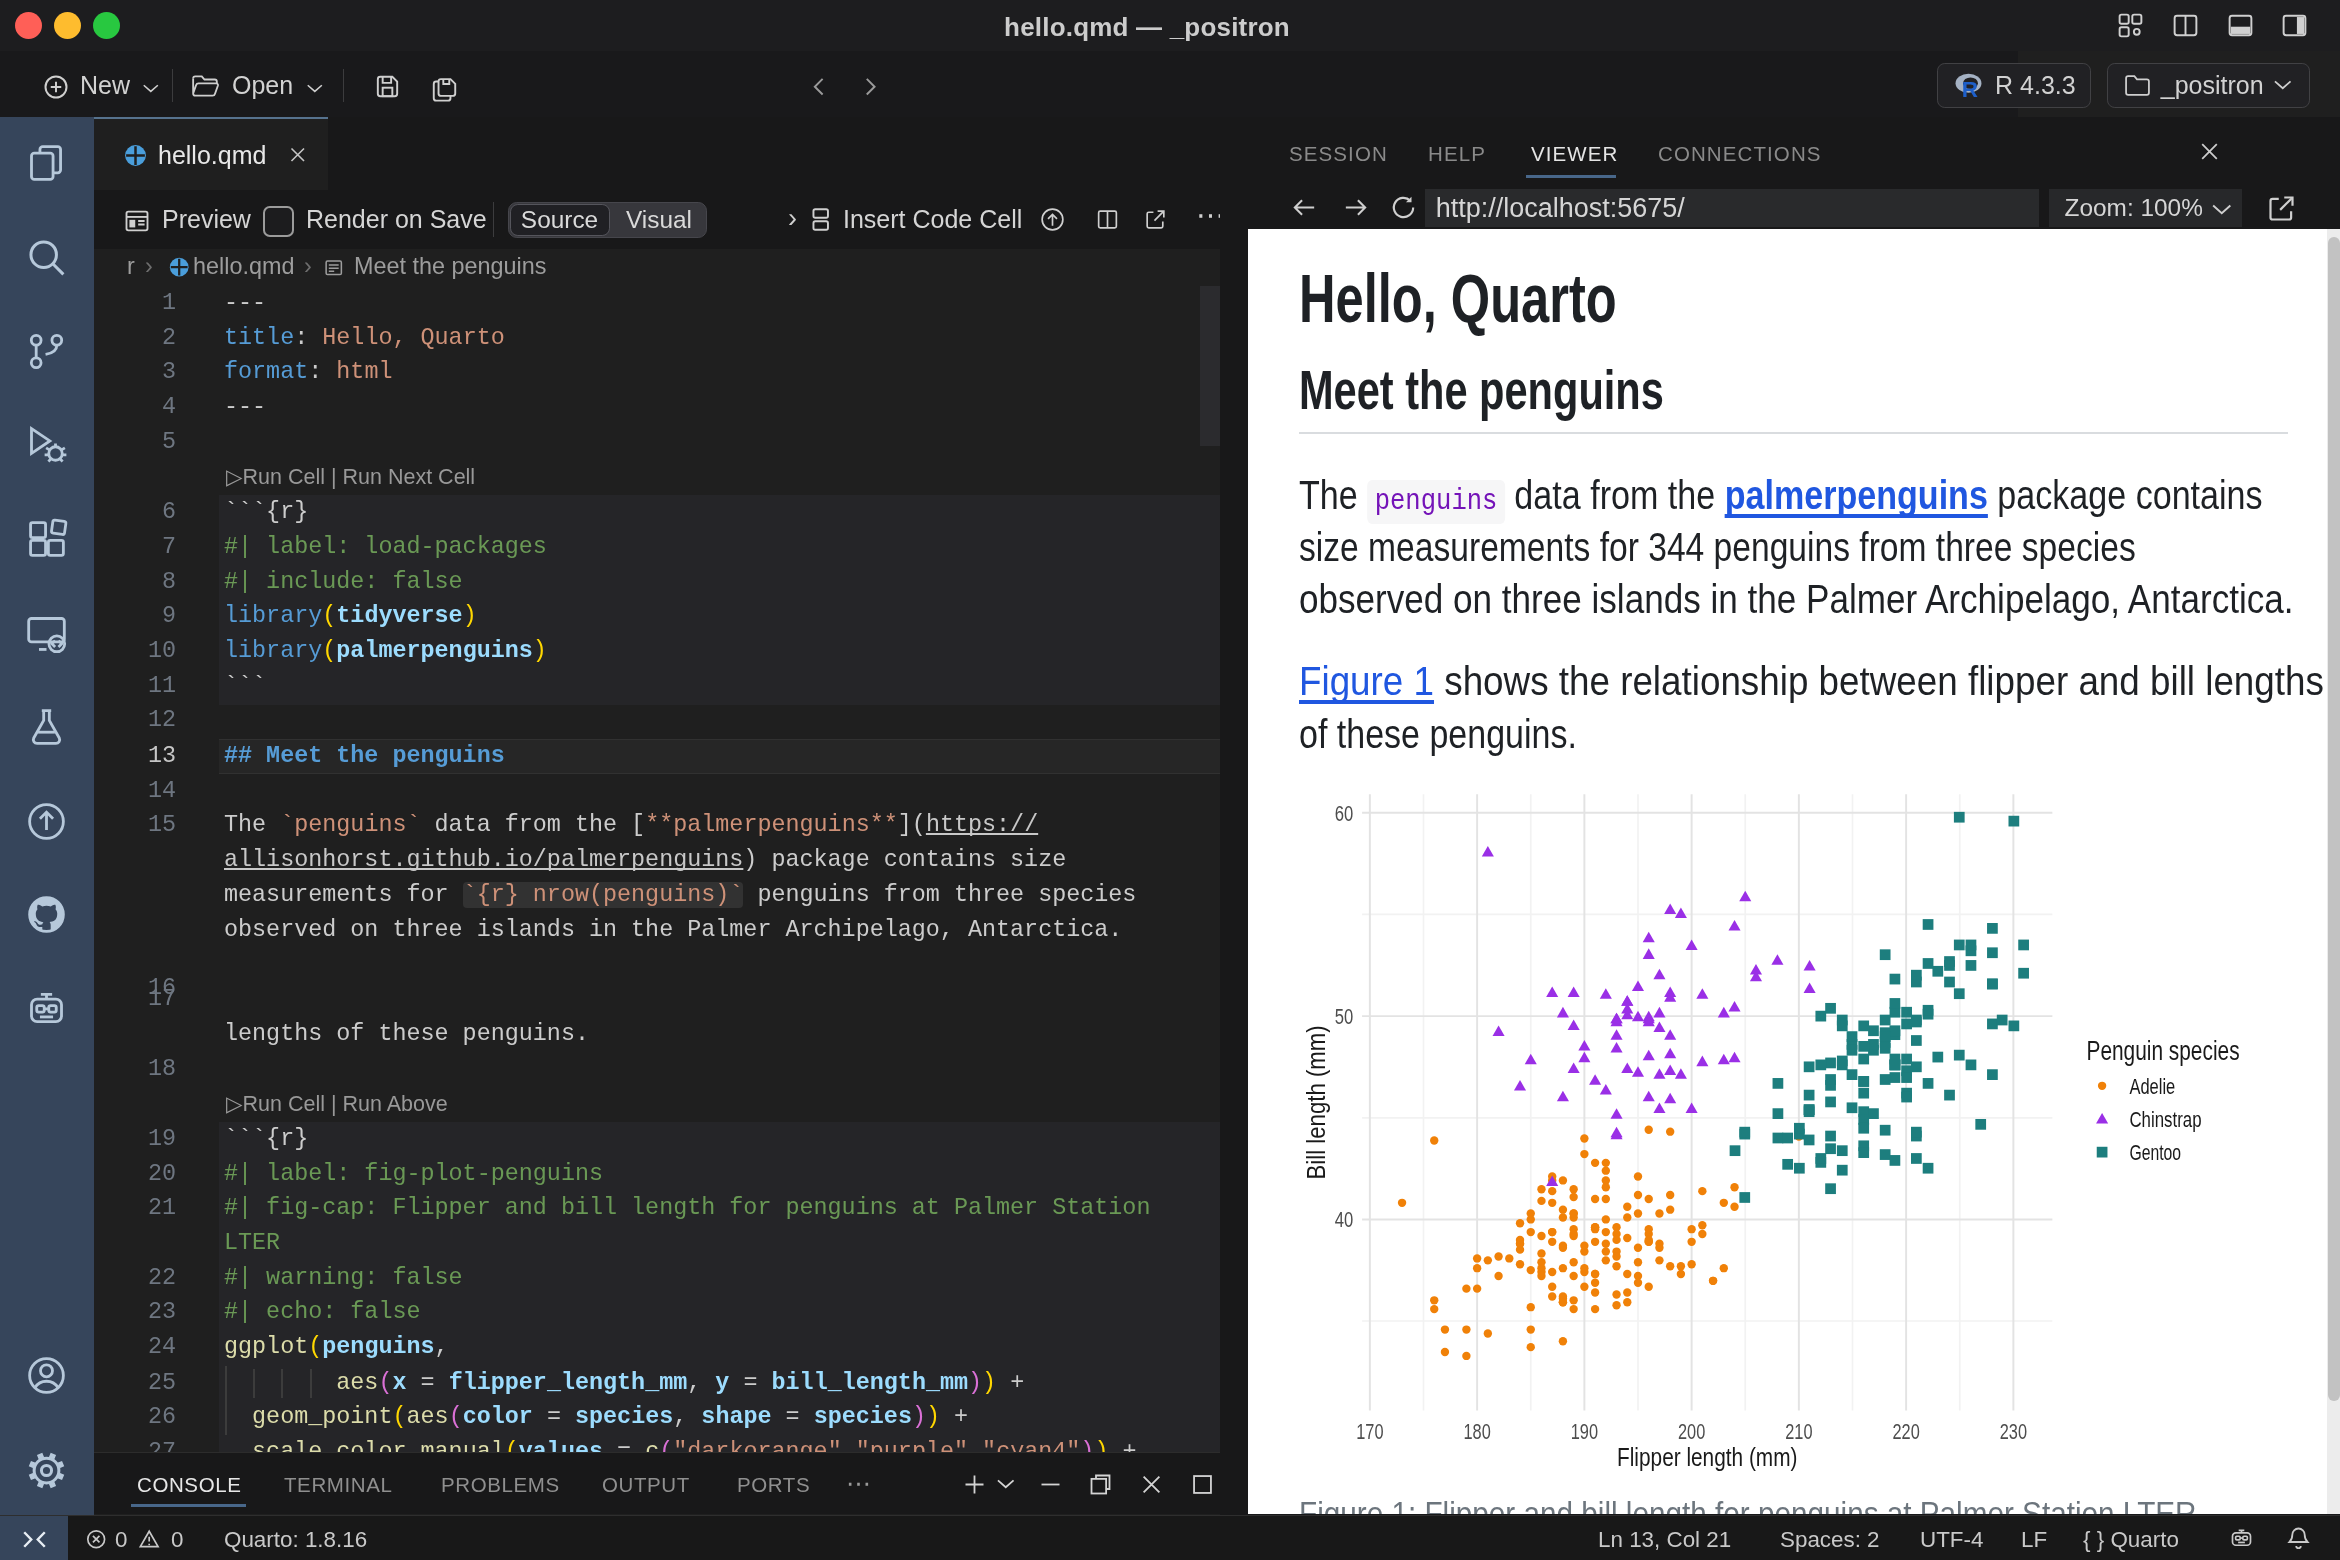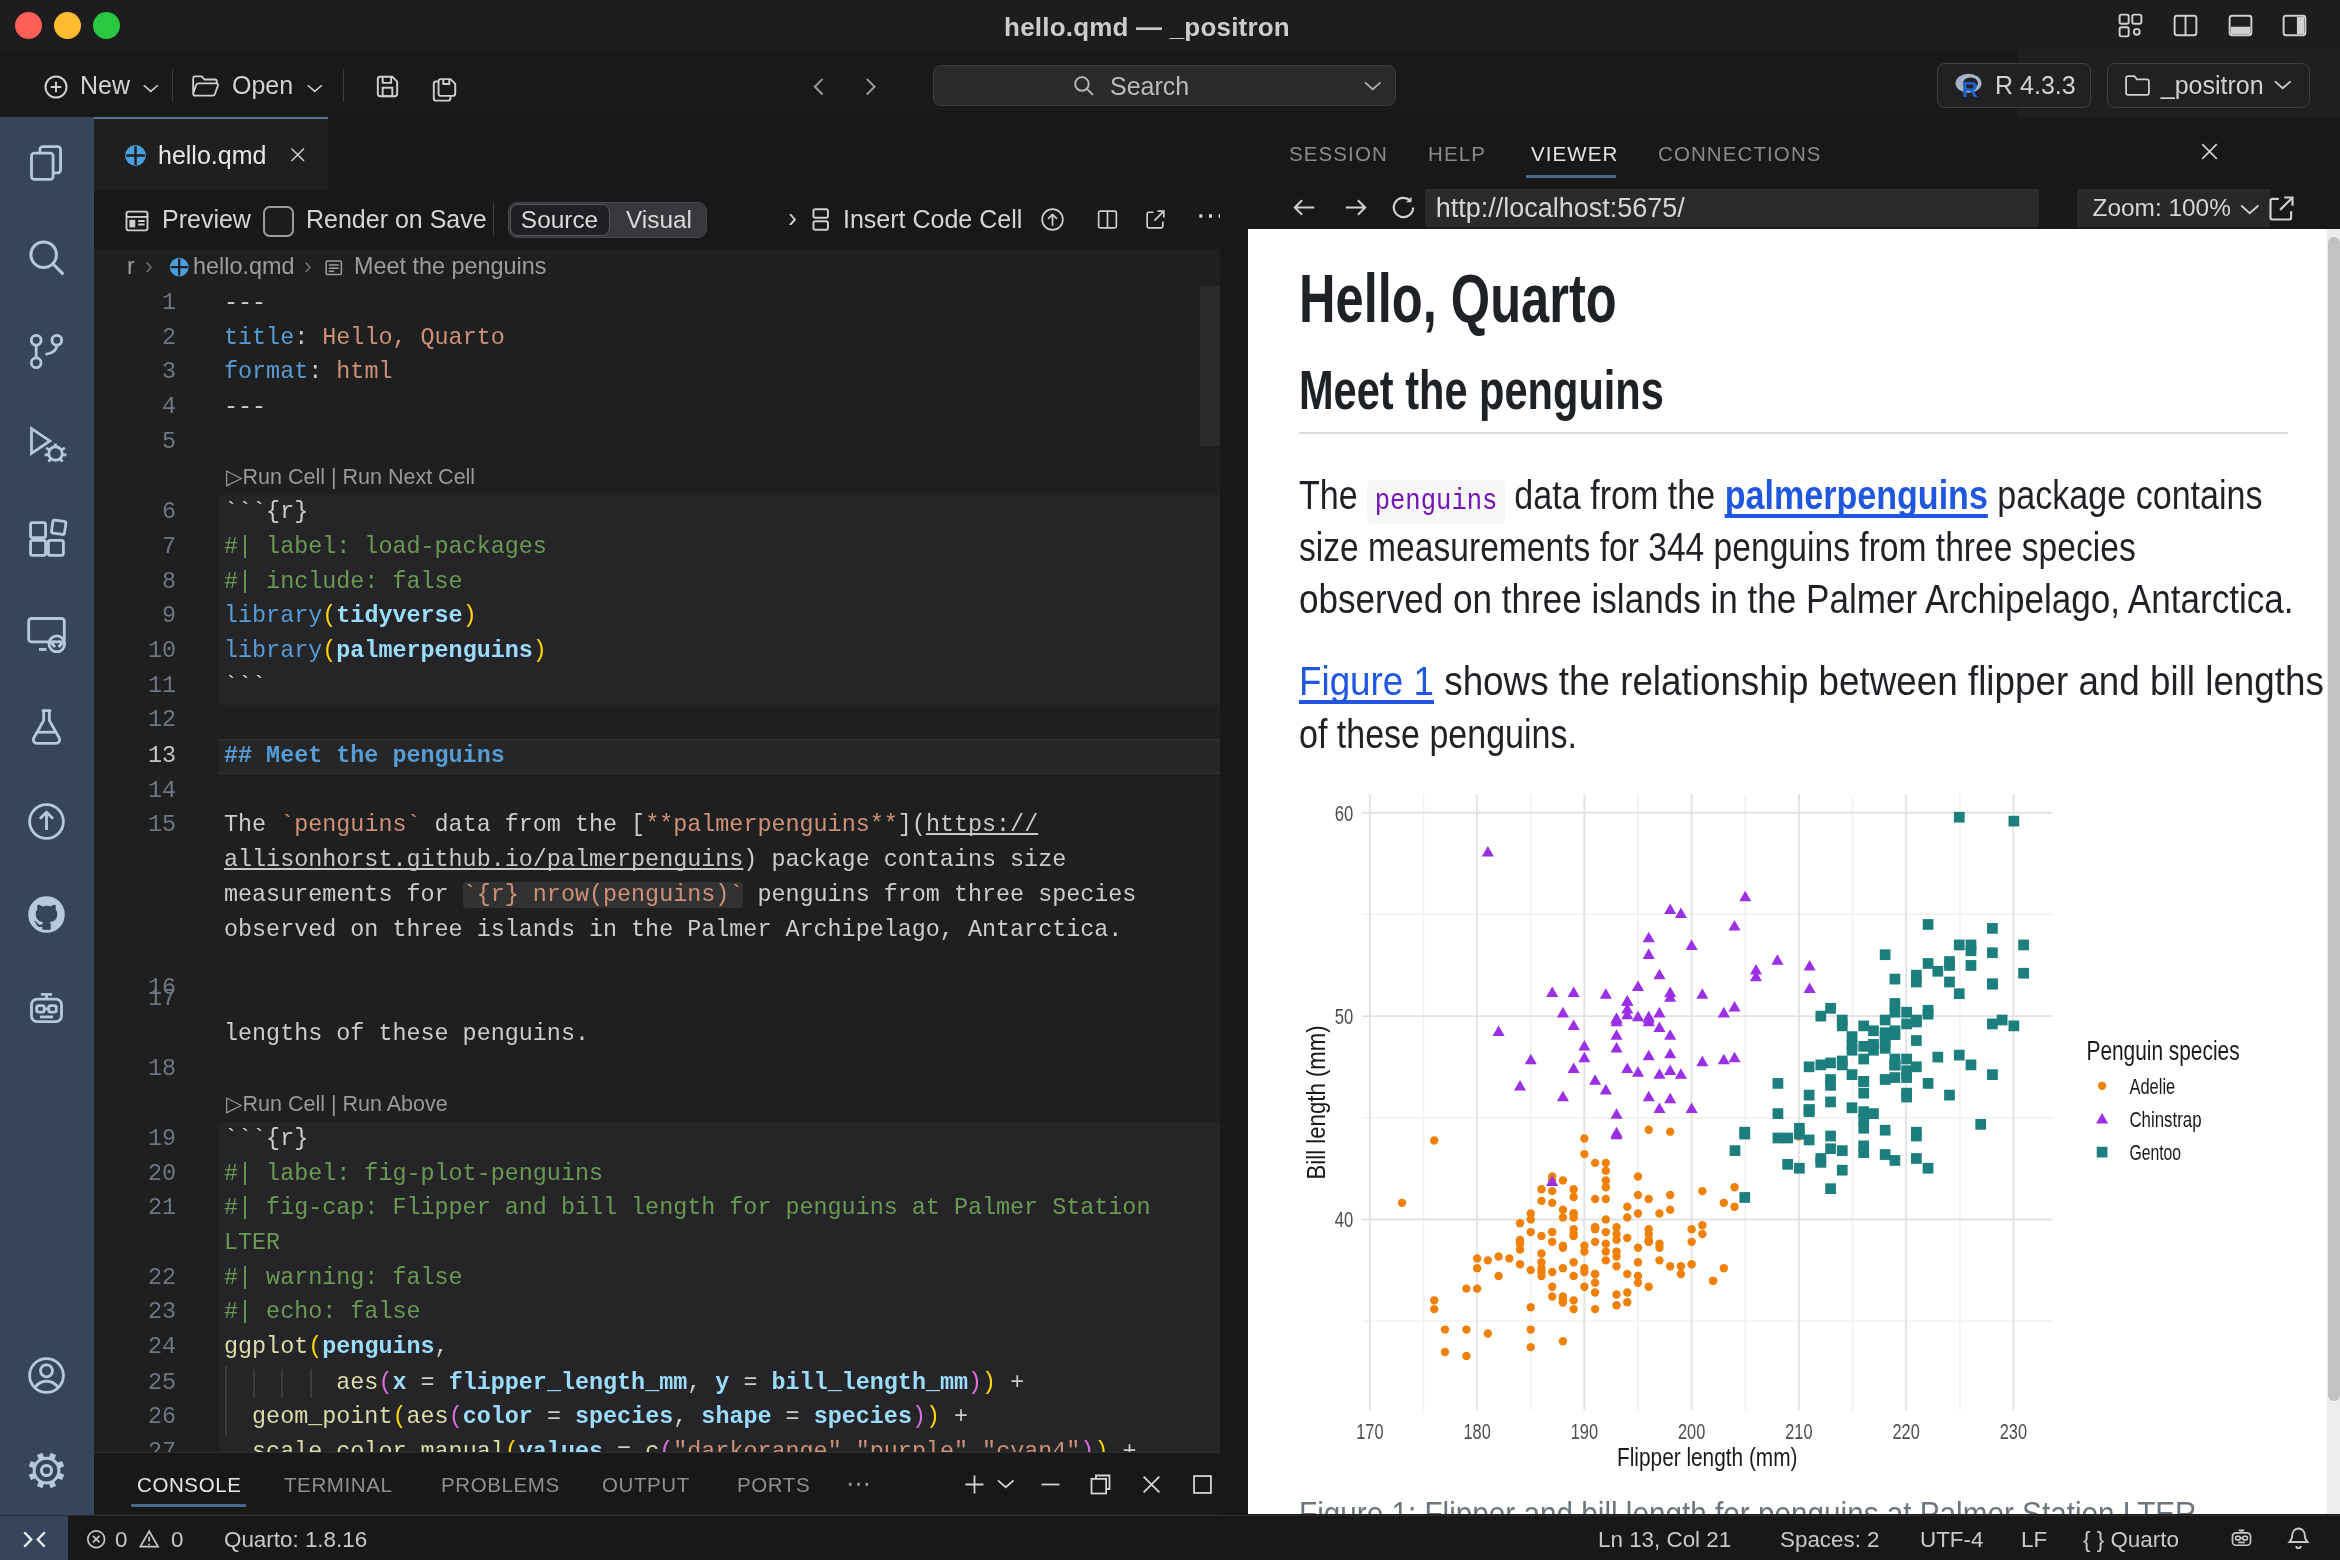--- a/index.html
+++ b/index.html
@@ -131,16 +131,6 @@
   <svg class="abs" style="left:858px;top:24.4px" width="23.4" height="23.4" viewBox="0 0 24 24" fill="none" stroke="#9a9a9a" stroke-width="2">
         <path d="M9 4l8 8-8 8"></path>
       </svg>
-  <div class="abs" id="searchbox">
-    <svg class="abs" style="left:137px;top:7.8px" width="25" height="25" viewBox="0 0 24 24" fill="none" stroke="#b9b9b9" stroke-width="1.8">
-          <circle cx="10.5" cy="10.5" r="6.5"></circle>
-          <line x1="15.3" y1="15.3" x2="21" y2="21"></line>
-        </svg>
-    <div class="abs" style="left:176px;top:5.9px;color:#bcbcbc;font-size:25px">Search</div>
-    <svg class="abs" style="left:429px;top:14.6px" width="19.5" height="11.7" viewBox="0 0 20 11" fill="none" stroke="#b0b0b0" stroke-width="1.8">
-          <path d="M2 2l8 7 8-7"></path>
-        </svg>
-  </div>
   <div class="abs tbtn" style="left:1937px;width:154px">
     <svg width="33" height="27" viewBox="0 0 28 24">
           <ellipse cx="14" cy="10" rx="11.5" ry="8.5" fill="#a5b2c4"></ellipse>

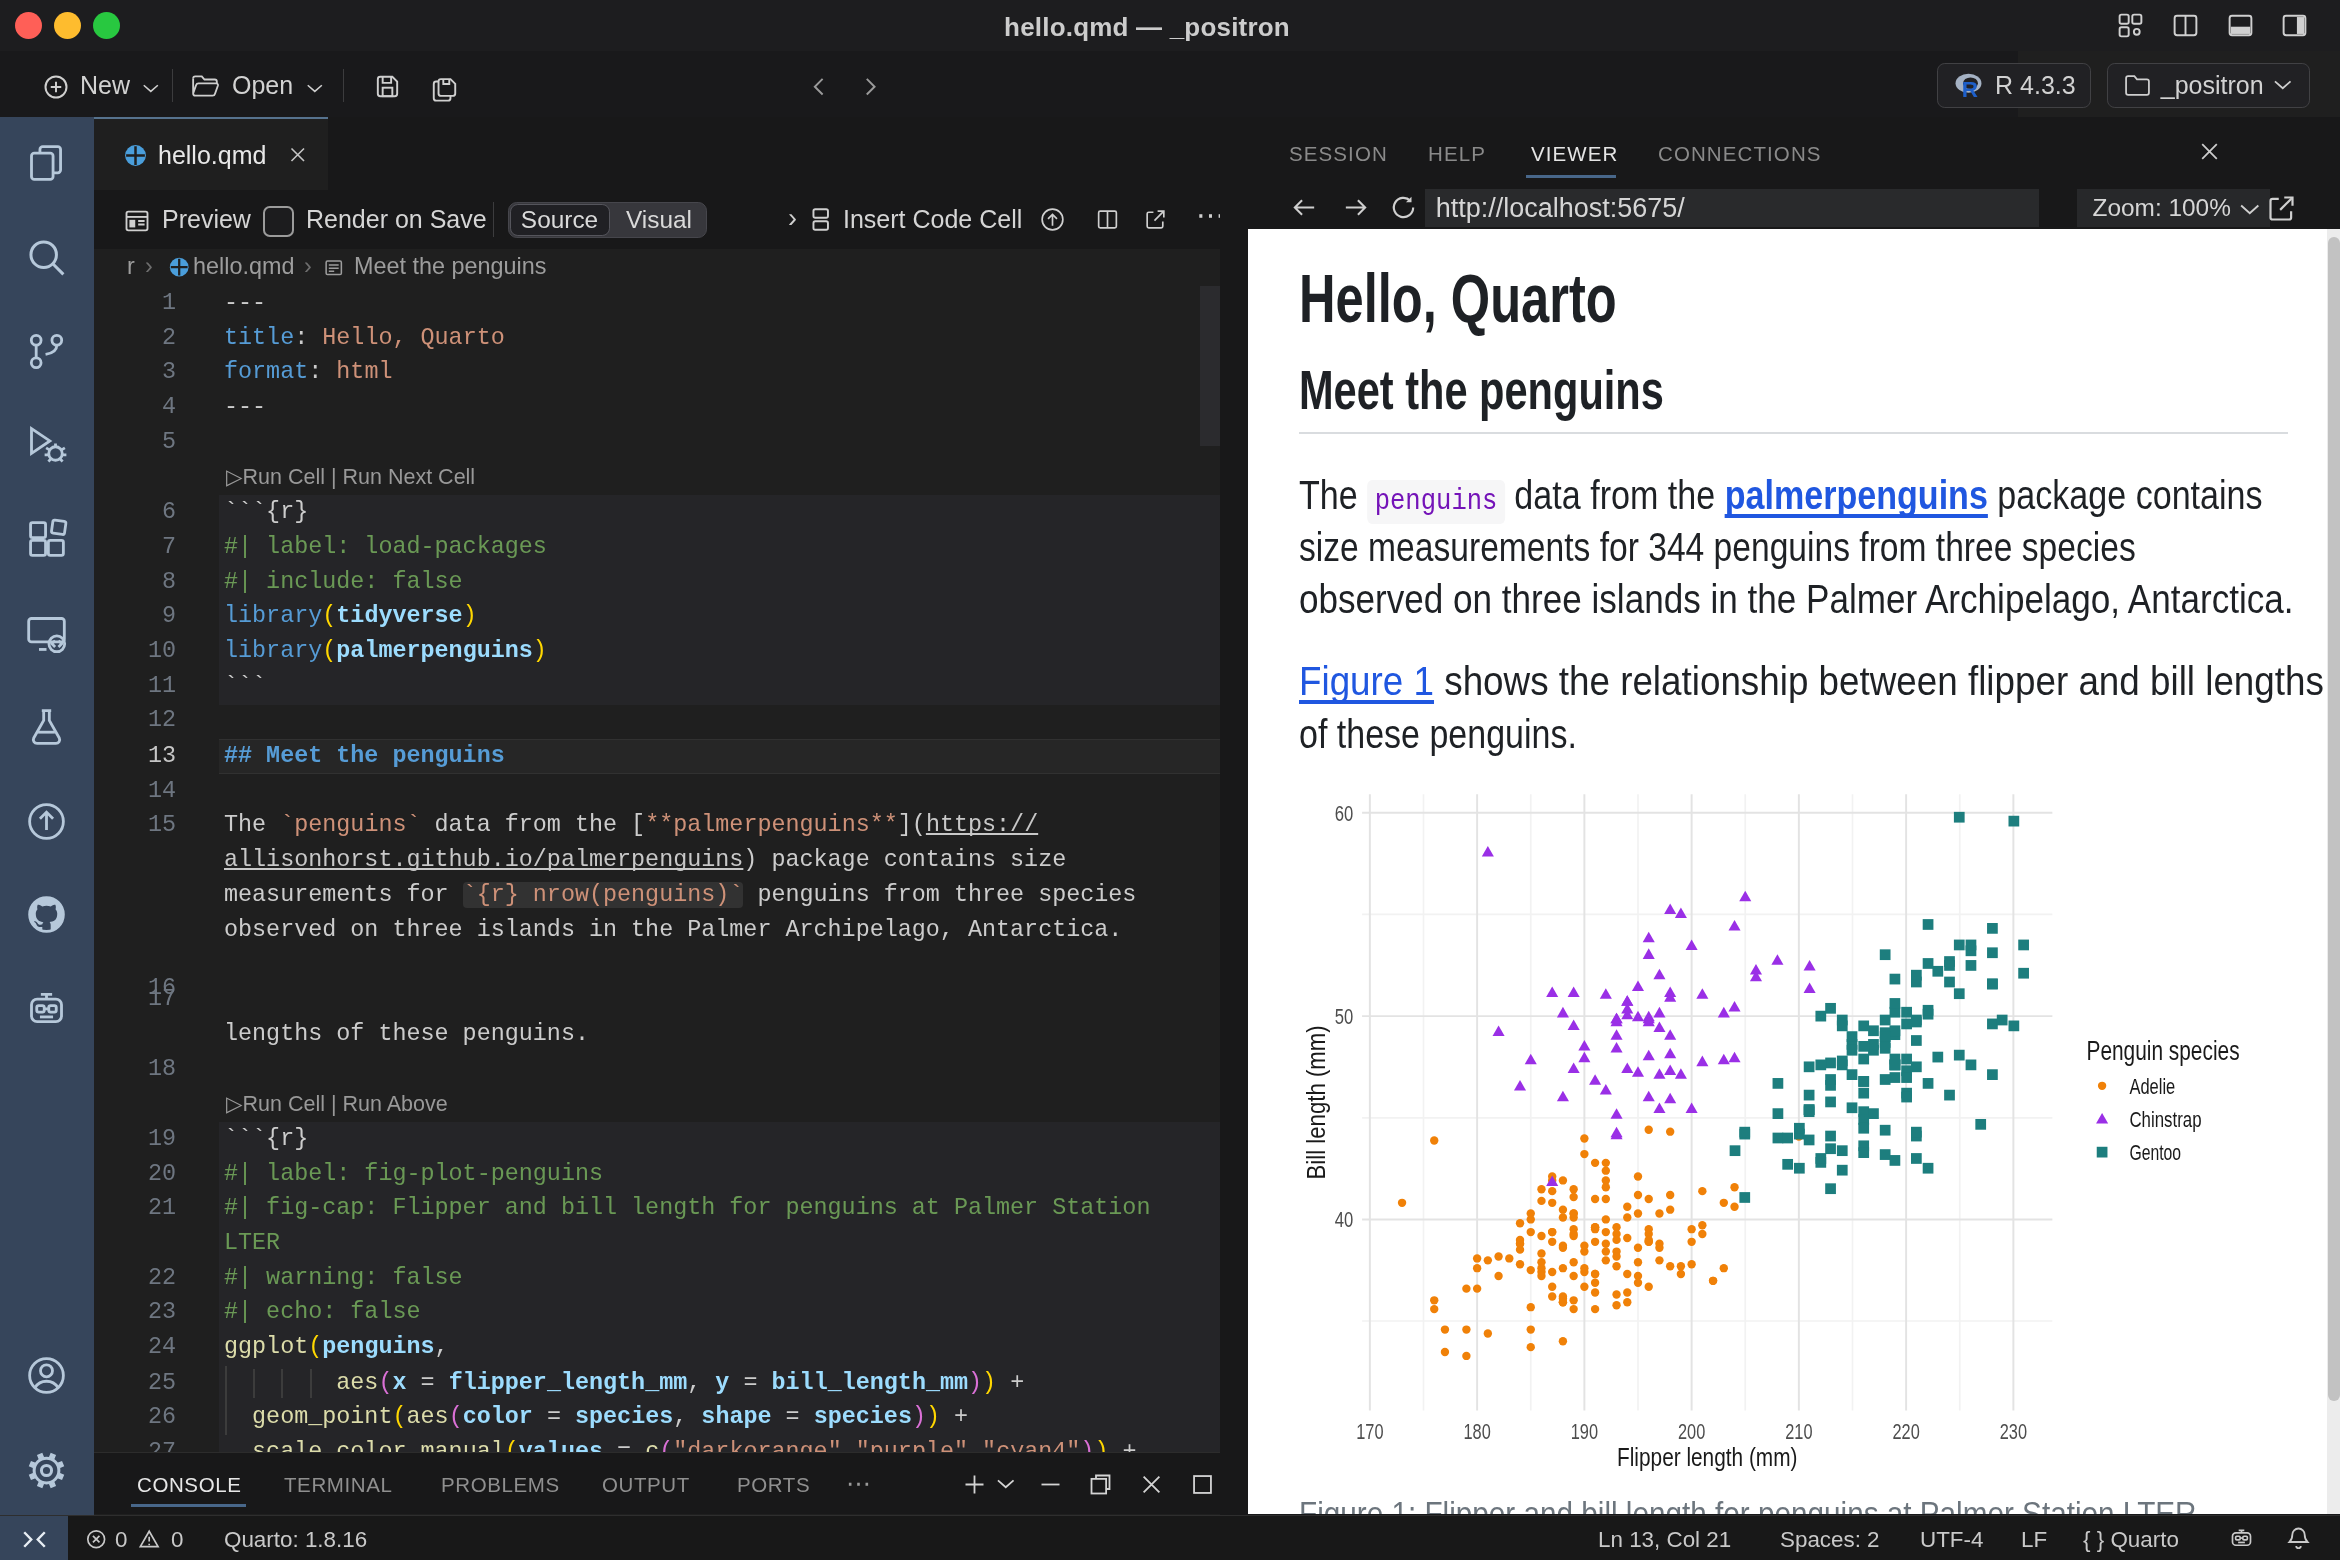--- a/index.html
+++ b/index.html
@@ -60,7 +60,7 @@
   .vtab.on { color:#e5e5e5; }
   #vnav { left:1220px; top:185px; width:1121px; height:44px; background:#181819; }
   #urlfield { left:1425px; top:189px; width:614px; height:38px; background:#292a2c; }
-  #zoombtn { left:2049px; top:189px; width:193px; height:38px; background:#27282a;margin-left:28px; }
+  #zoombtn { left:2049px; top:189px; width:193px; height:38px; background:#27282a; }
   #doc { left:1248px; top:229px; width:1092px; height:1285px; background:#ffffff; overflow:hidden; }
   .dline { position:absolute; left:51px; white-space:pre; color:#1e2125; }
   .body1 { }

